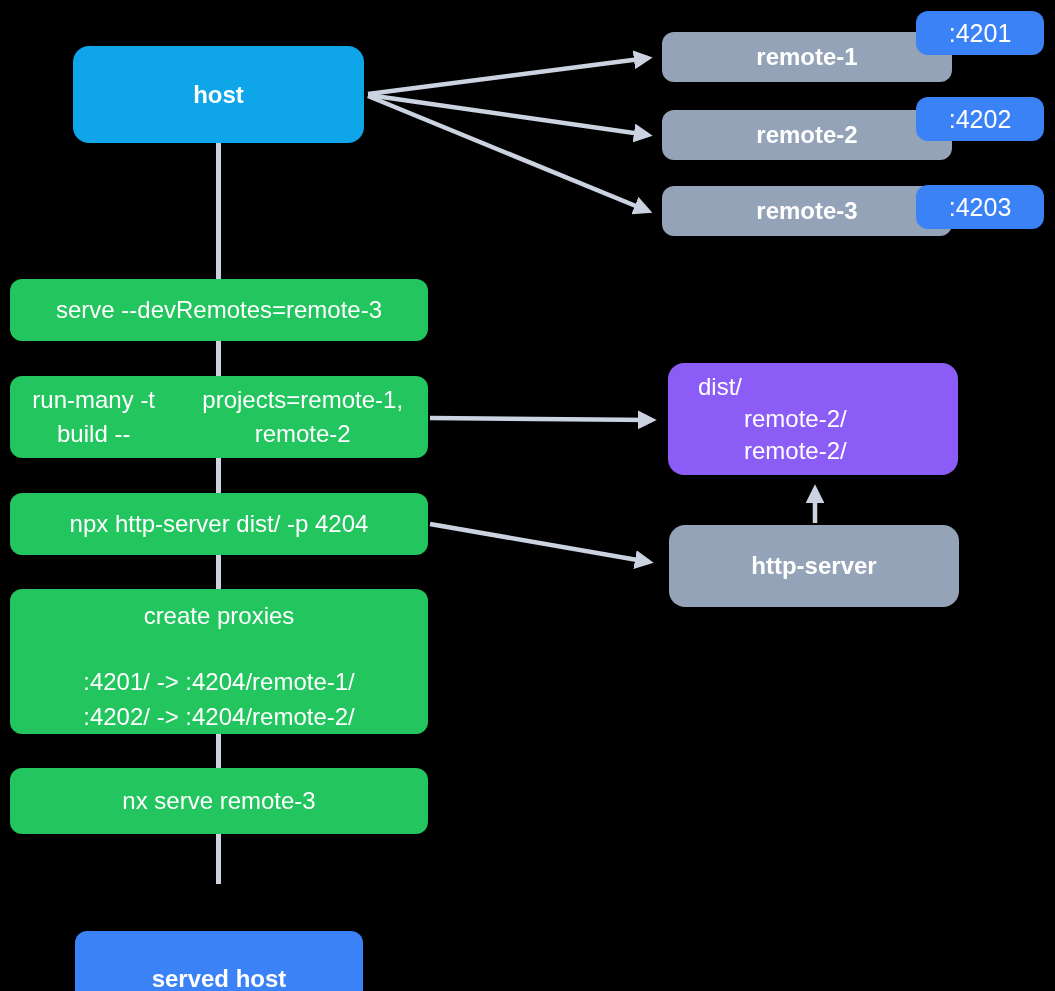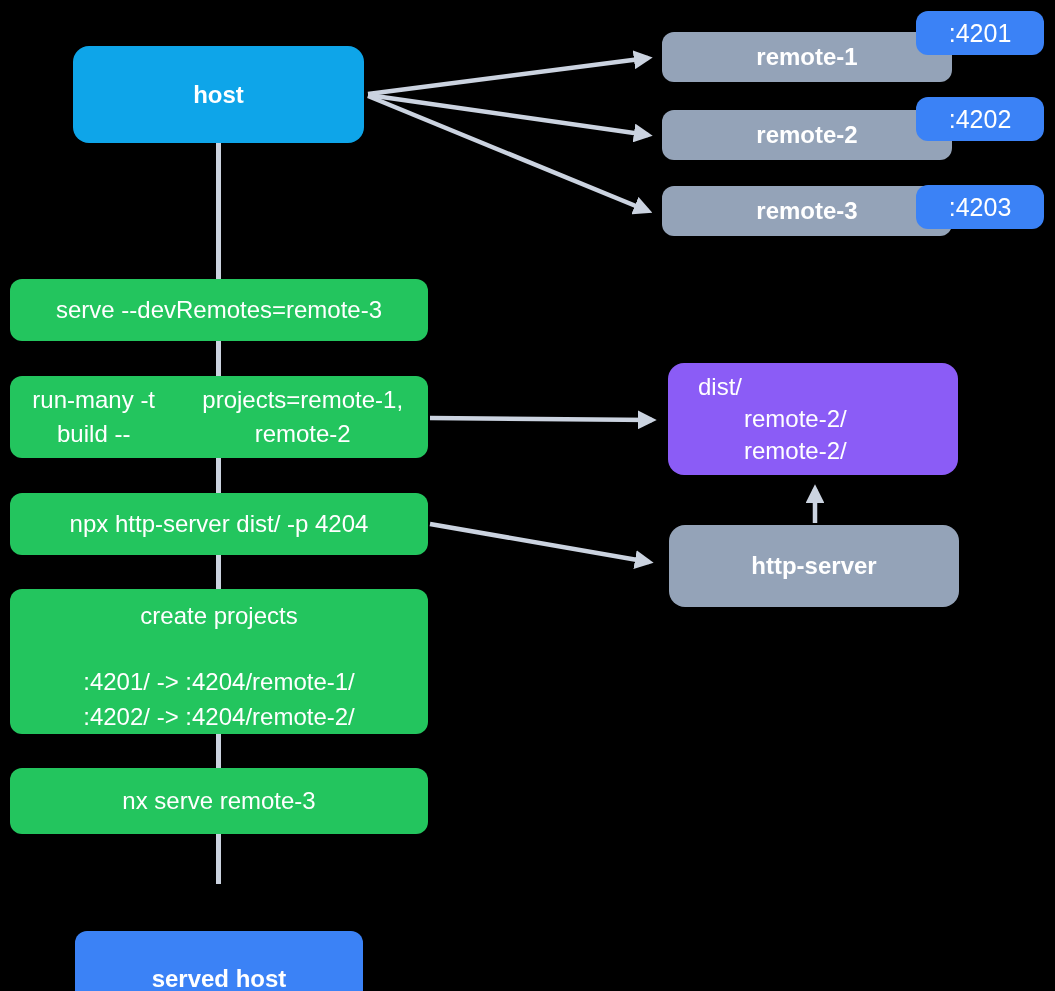--- a/index.html
+++ b/index.html
@@ -161,7 +161,7 @@
   </div>
 
   <div class="node step-box step-proxies">
-    <span>create projects</span>
+    <span>create proxies</span>
     <span class="proxy-gap"></span>
     <span class="proxy-line">:4201/ -&gt; :4204/remote-1/</span>
     <span class="proxy-line">:4202/ -&gt; :4204/remote-2/</span>

